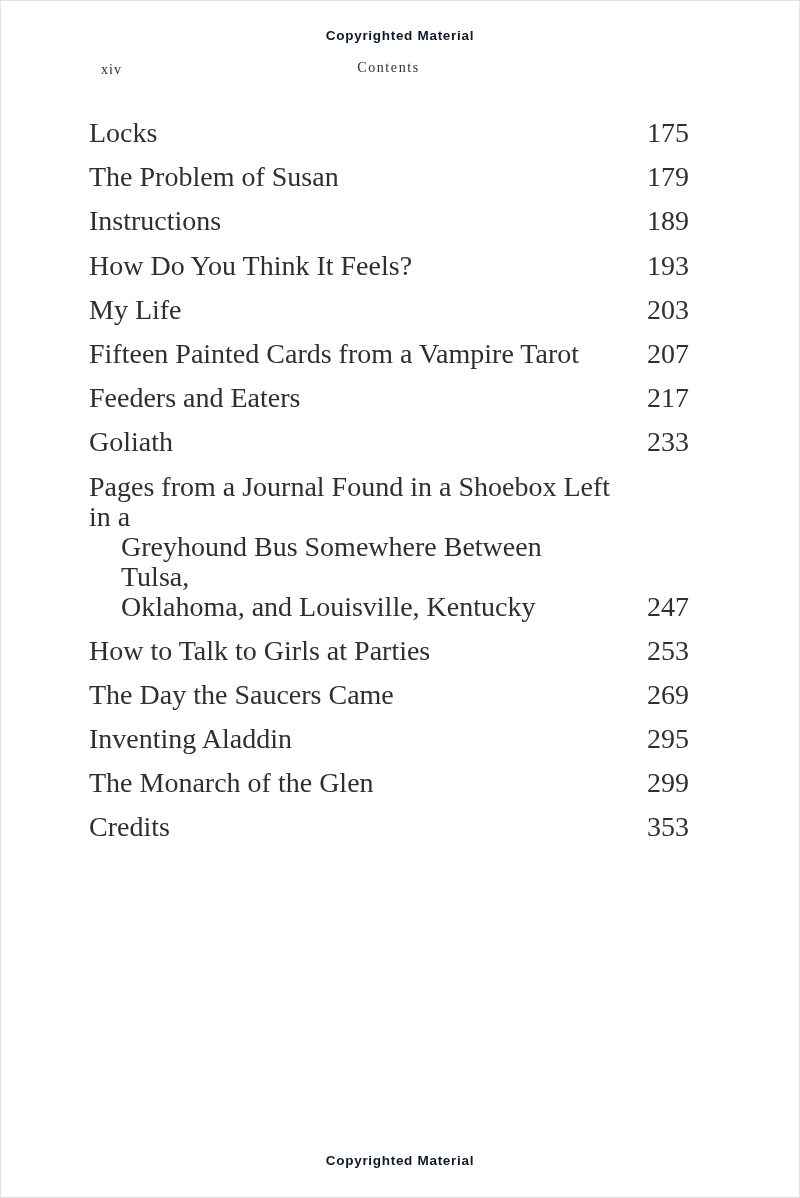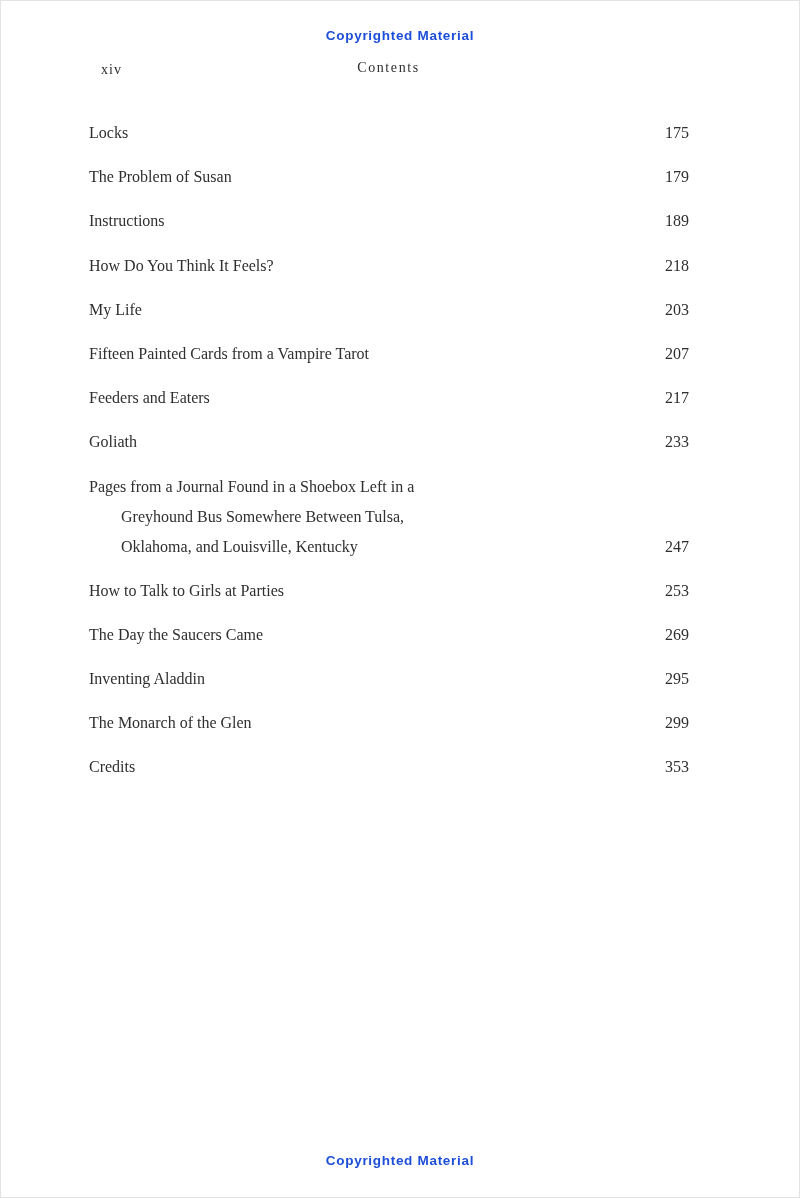--- a/index.html
+++ b/index.html
@@ -25,7 +25,7 @@
     font-family: "Liberation Sans", sans-serif;
     font-size: 13.5px;
     font-weight: bold;
-    color: #1d4ed8;
+    color: #0f172a;
     letter-spacing: 0.7px;
   }
   .copyright.top { top: 27px; }

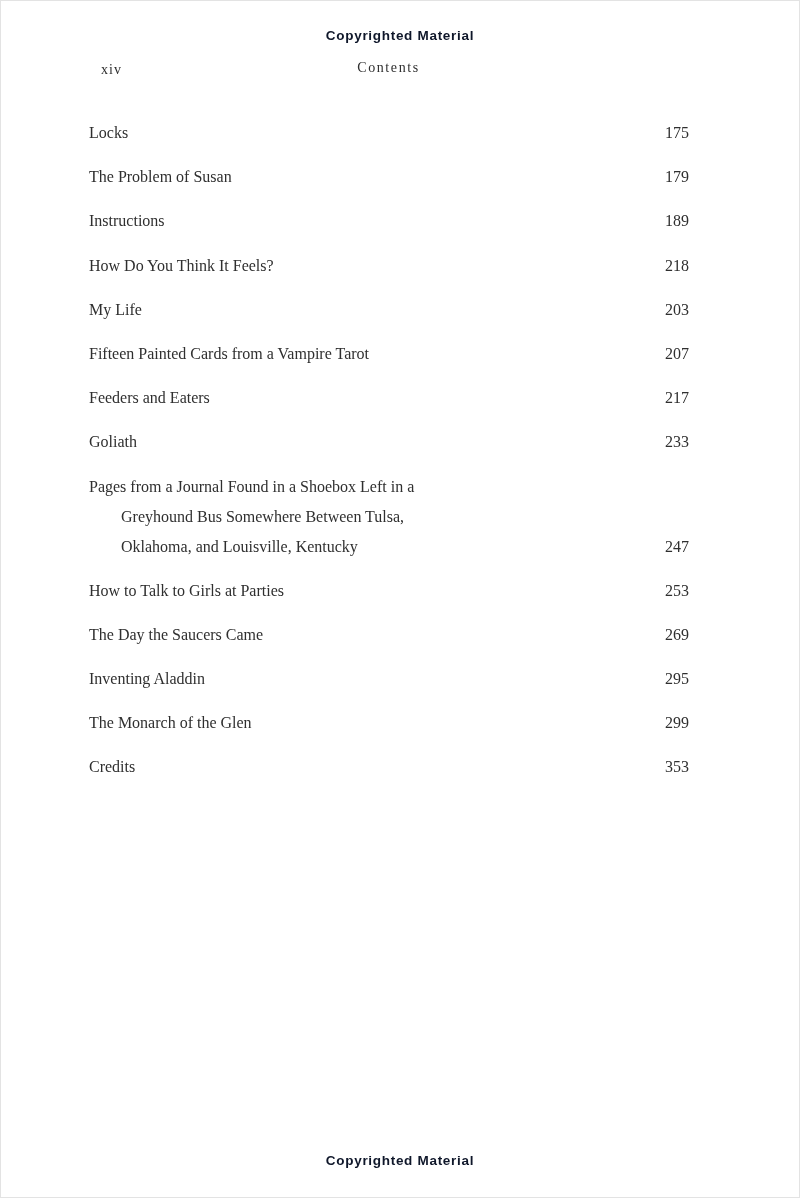--- a/index.html
+++ b/index.html
@@ -64,7 +64,7 @@
     display: flex;
     align-items: flex-end;
     margin-bottom: 14.2px;
-    font-size: 16px;
+    font-size: 28px;
     line-height: 30px;
   }
   .toc-title {

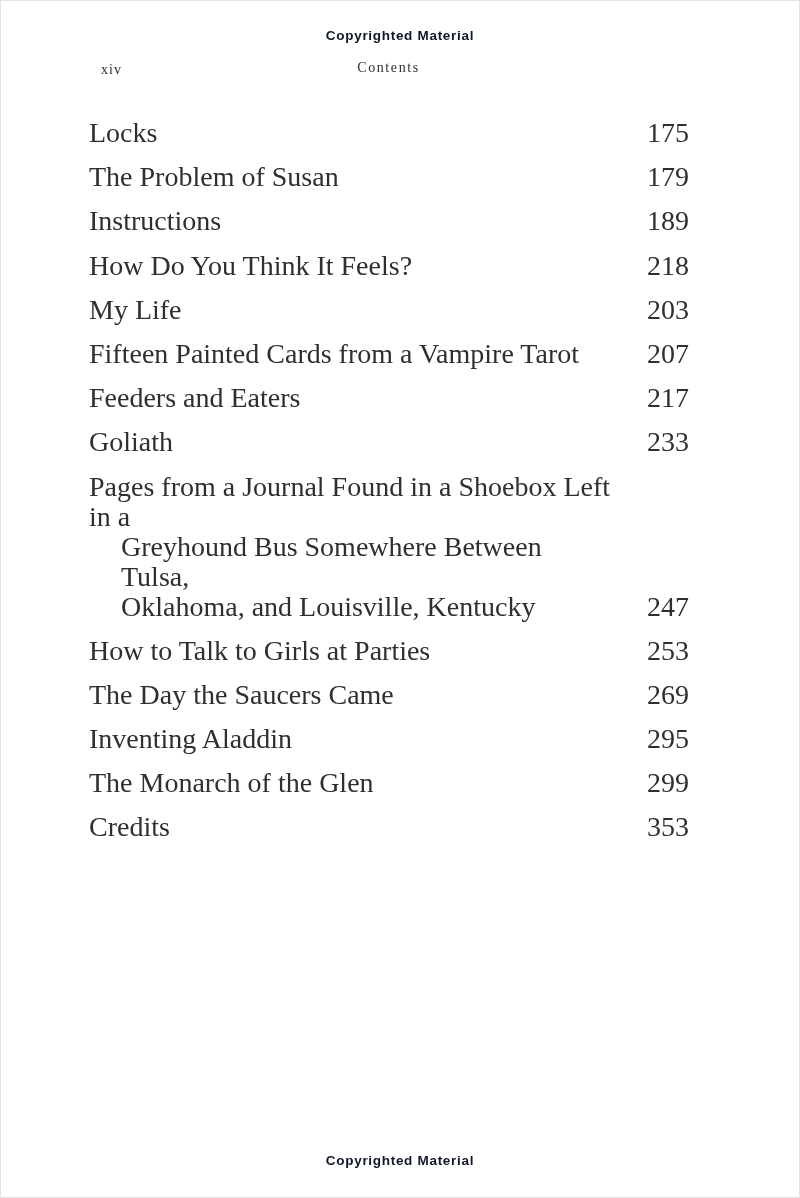--- a/index.html
+++ b/index.html
@@ -116,7 +116,7 @@
         <div class="toc-title">
           <div class="toc-line">How Do You Think It Feels?</div>
         </div>
-        <div class="toc-page">218</div>
+        <div class="toc-page">193</div>
       </div>
       <div class="toc-row">
         <div class="toc-title">

